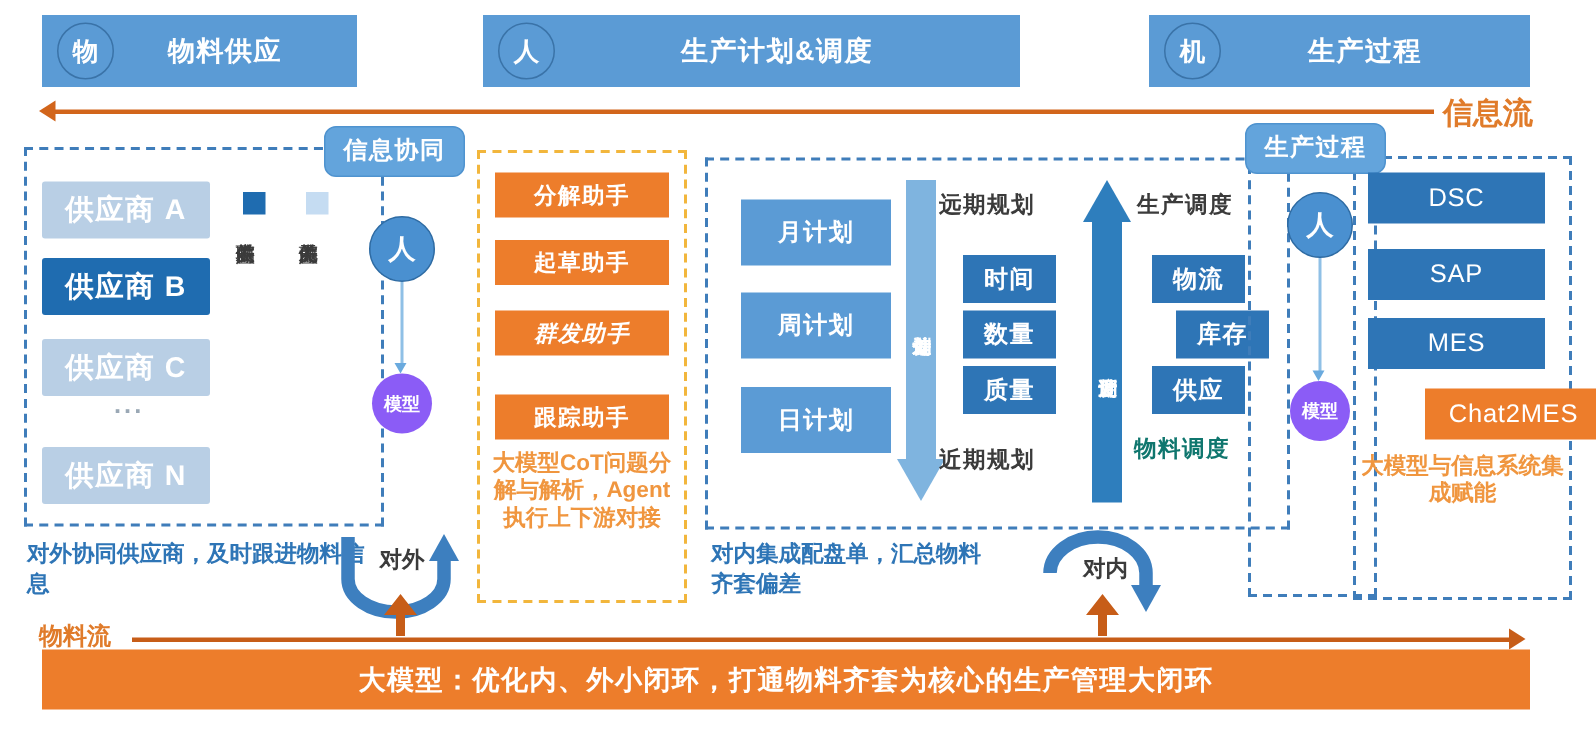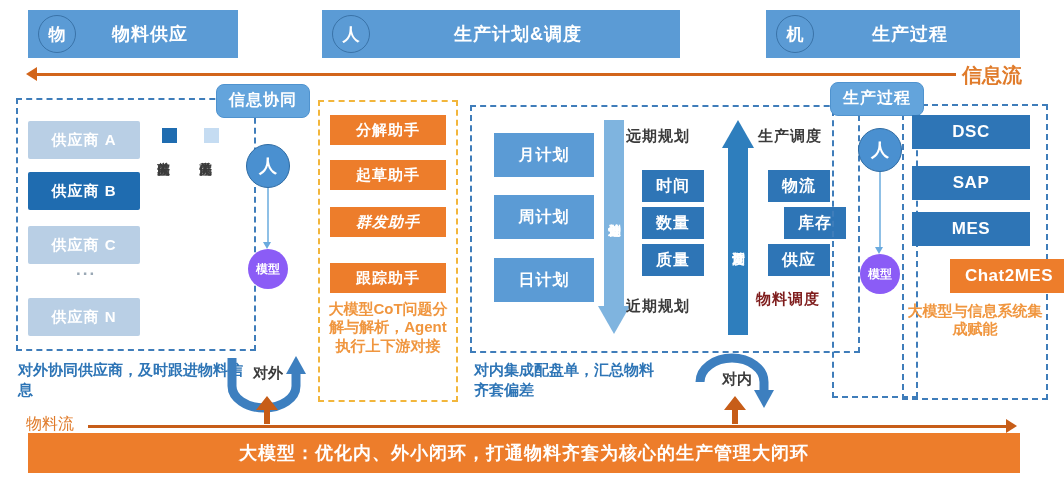--- a/index.html
+++ b/index.html
@@ -109,7 +109,7 @@
     height: 38px;
     border-radius: 2px;
     display: flex; align-items: center; justify-content: center;
-    color: #ffffff; font-size: 15px; font-weight: 700;
+    color: #ffffff; font-size: 19px; font-weight: 700;
     letter-spacing: 1px;
   }
   .sup.light { background: #b9cfe5; }

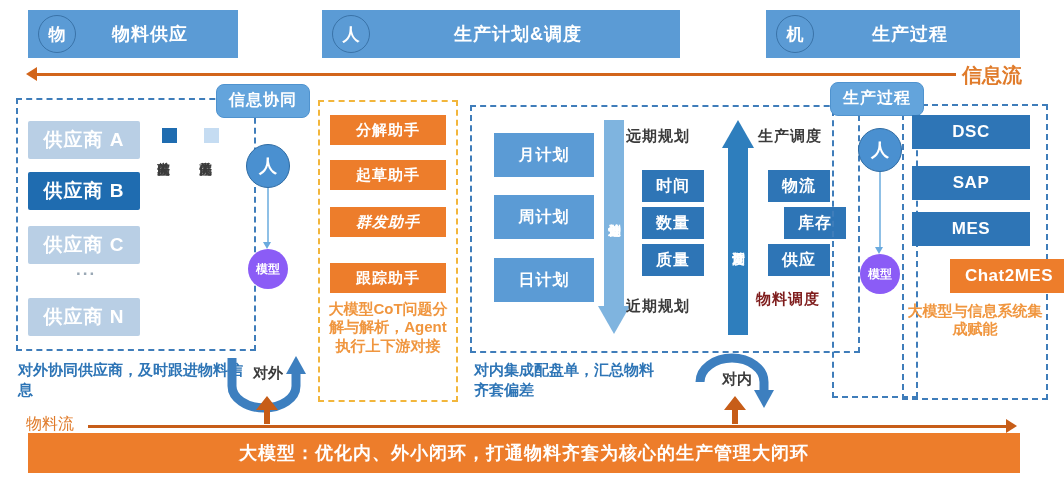--- a/index.html
+++ b/index.html
@@ -215,7 +215,7 @@
     height: 34px;
     background: #2e75b6;
     display: flex; align-items: center; justify-content: center;
-    color: #ffffff; font-size: 17px; font-weight: 700;
+    color: #ffffff; font-size: 17px; font-weight: 400;
     letter-spacing: 0.5px;
   }
   .sysbox.accent { background: #ed7d2b; }

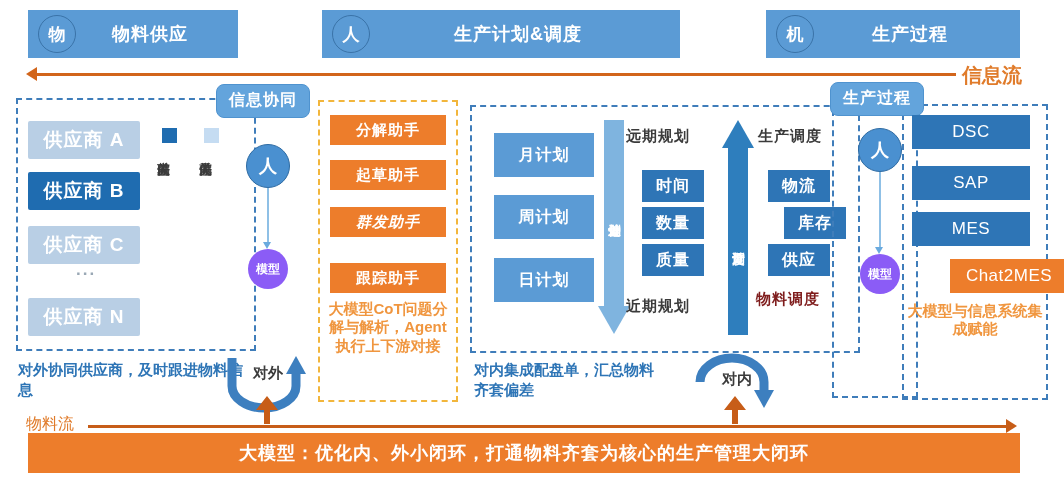--- a/index.html
+++ b/index.html
@@ -194,7 +194,7 @@
     color: #3b3b3b; font-size: 15px; font-weight: 700;
     letter-spacing: 1px;
   }
-  .plain.orange { color: #7f1d1d; }
+  .plain.orange { color: #0f766e; }
 
   
   .fatarrow { position: absolute; }

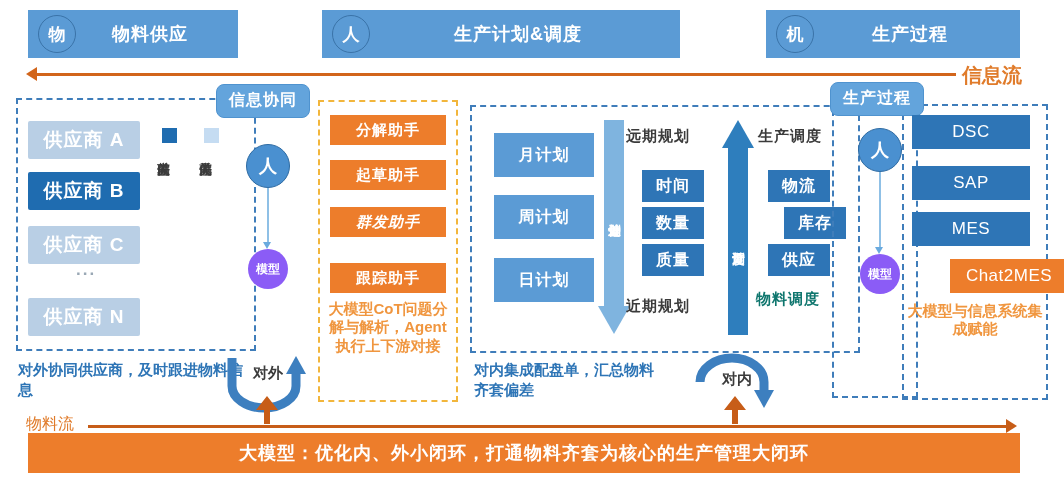--- a/index.html
+++ b/index.html
@@ -81,7 +81,7 @@
   .mat-flow-label {
     position: absolute;
     left: 26px; top: 414px;
-    color: #e07b2a; font-size: 16px; font-weight: 400;
+    color: #e07b2a; font-size: 16px; font-weight: 700;
   }
 
   

